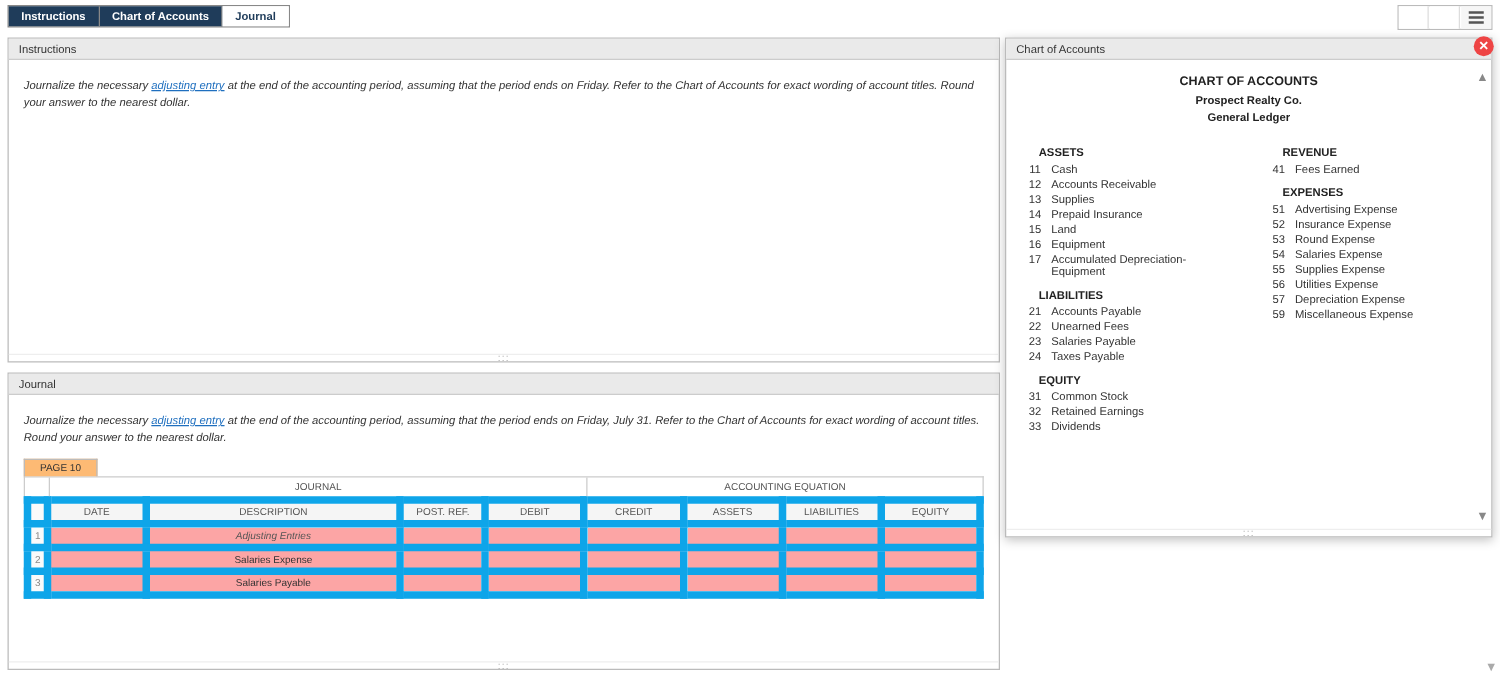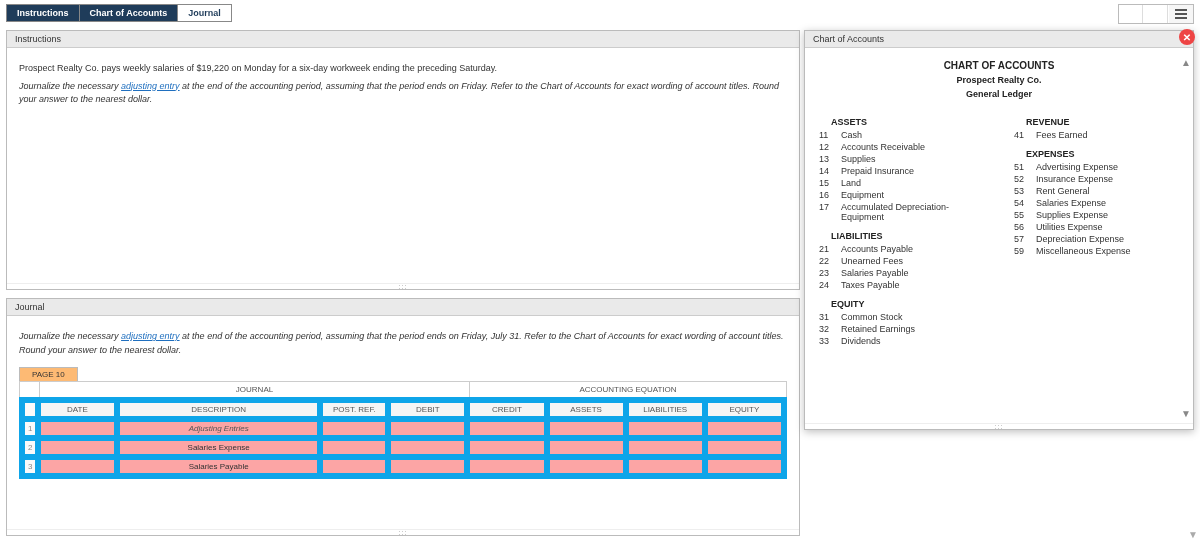--- a/index.html
+++ b/index.html
@@ -292,7 +292,6 @@
     <div class="panel instructions-panel">
       <div class="panel-title">Instructions</div>
       <div class="panel-body">
-        <p>Prospect Realty Co. pays weekly salaries of $19,220 on Monday for a six-day workweek ending the preceding Saturday.</p>
         <p class="italic">
           <span>Journalize the necessary </span><span class="link">adjusting entry</span><span> at the end of the accounting period, assuming that the period ends on Friday. Refer to the Chart of Accounts for exact wording of account titles. Round your answer to the nearest dollar.</span>
         </p>

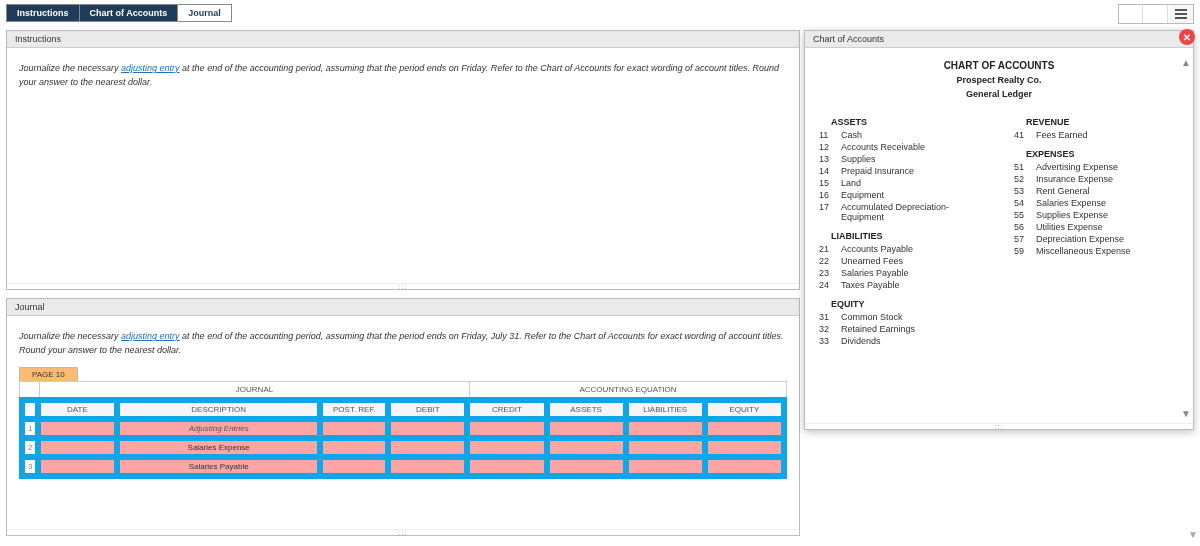--- a/index.html
+++ b/index.html
@@ -228,7 +228,7 @@
     color:#333;
     padding:1px 0;
   }
-  .coa-row .num { width:18px; text-align:left; margin-right:4px;}
+  .coa-row .num { width:18px; text-align:center; margin-right:4px;}
   .coa-row .name { flex:1;}
   
   .scroll-up-arrow {

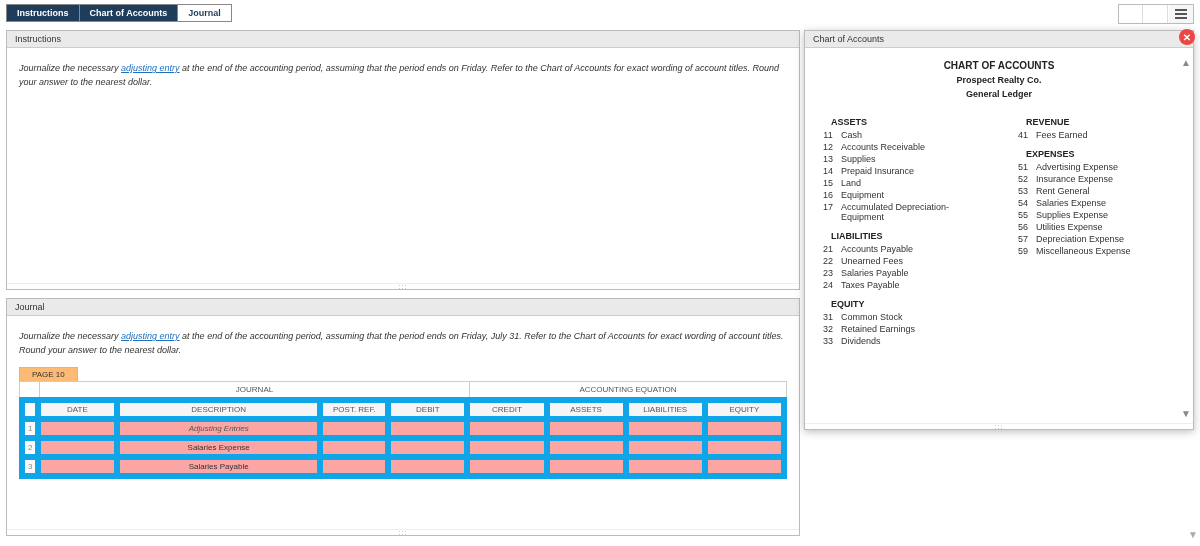--- a/index.html
+++ b/index.html
@@ -467,7 +467,7 @@
                 </div>
                 <div class="coa-row">
                   <span class="num">53</span>
-                  <span class="name">Rent General</span>
+                  <span class="name">Round Expense</span>
                 </div>
                 <div class="coa-row">
                   <span class="num">54</span>

